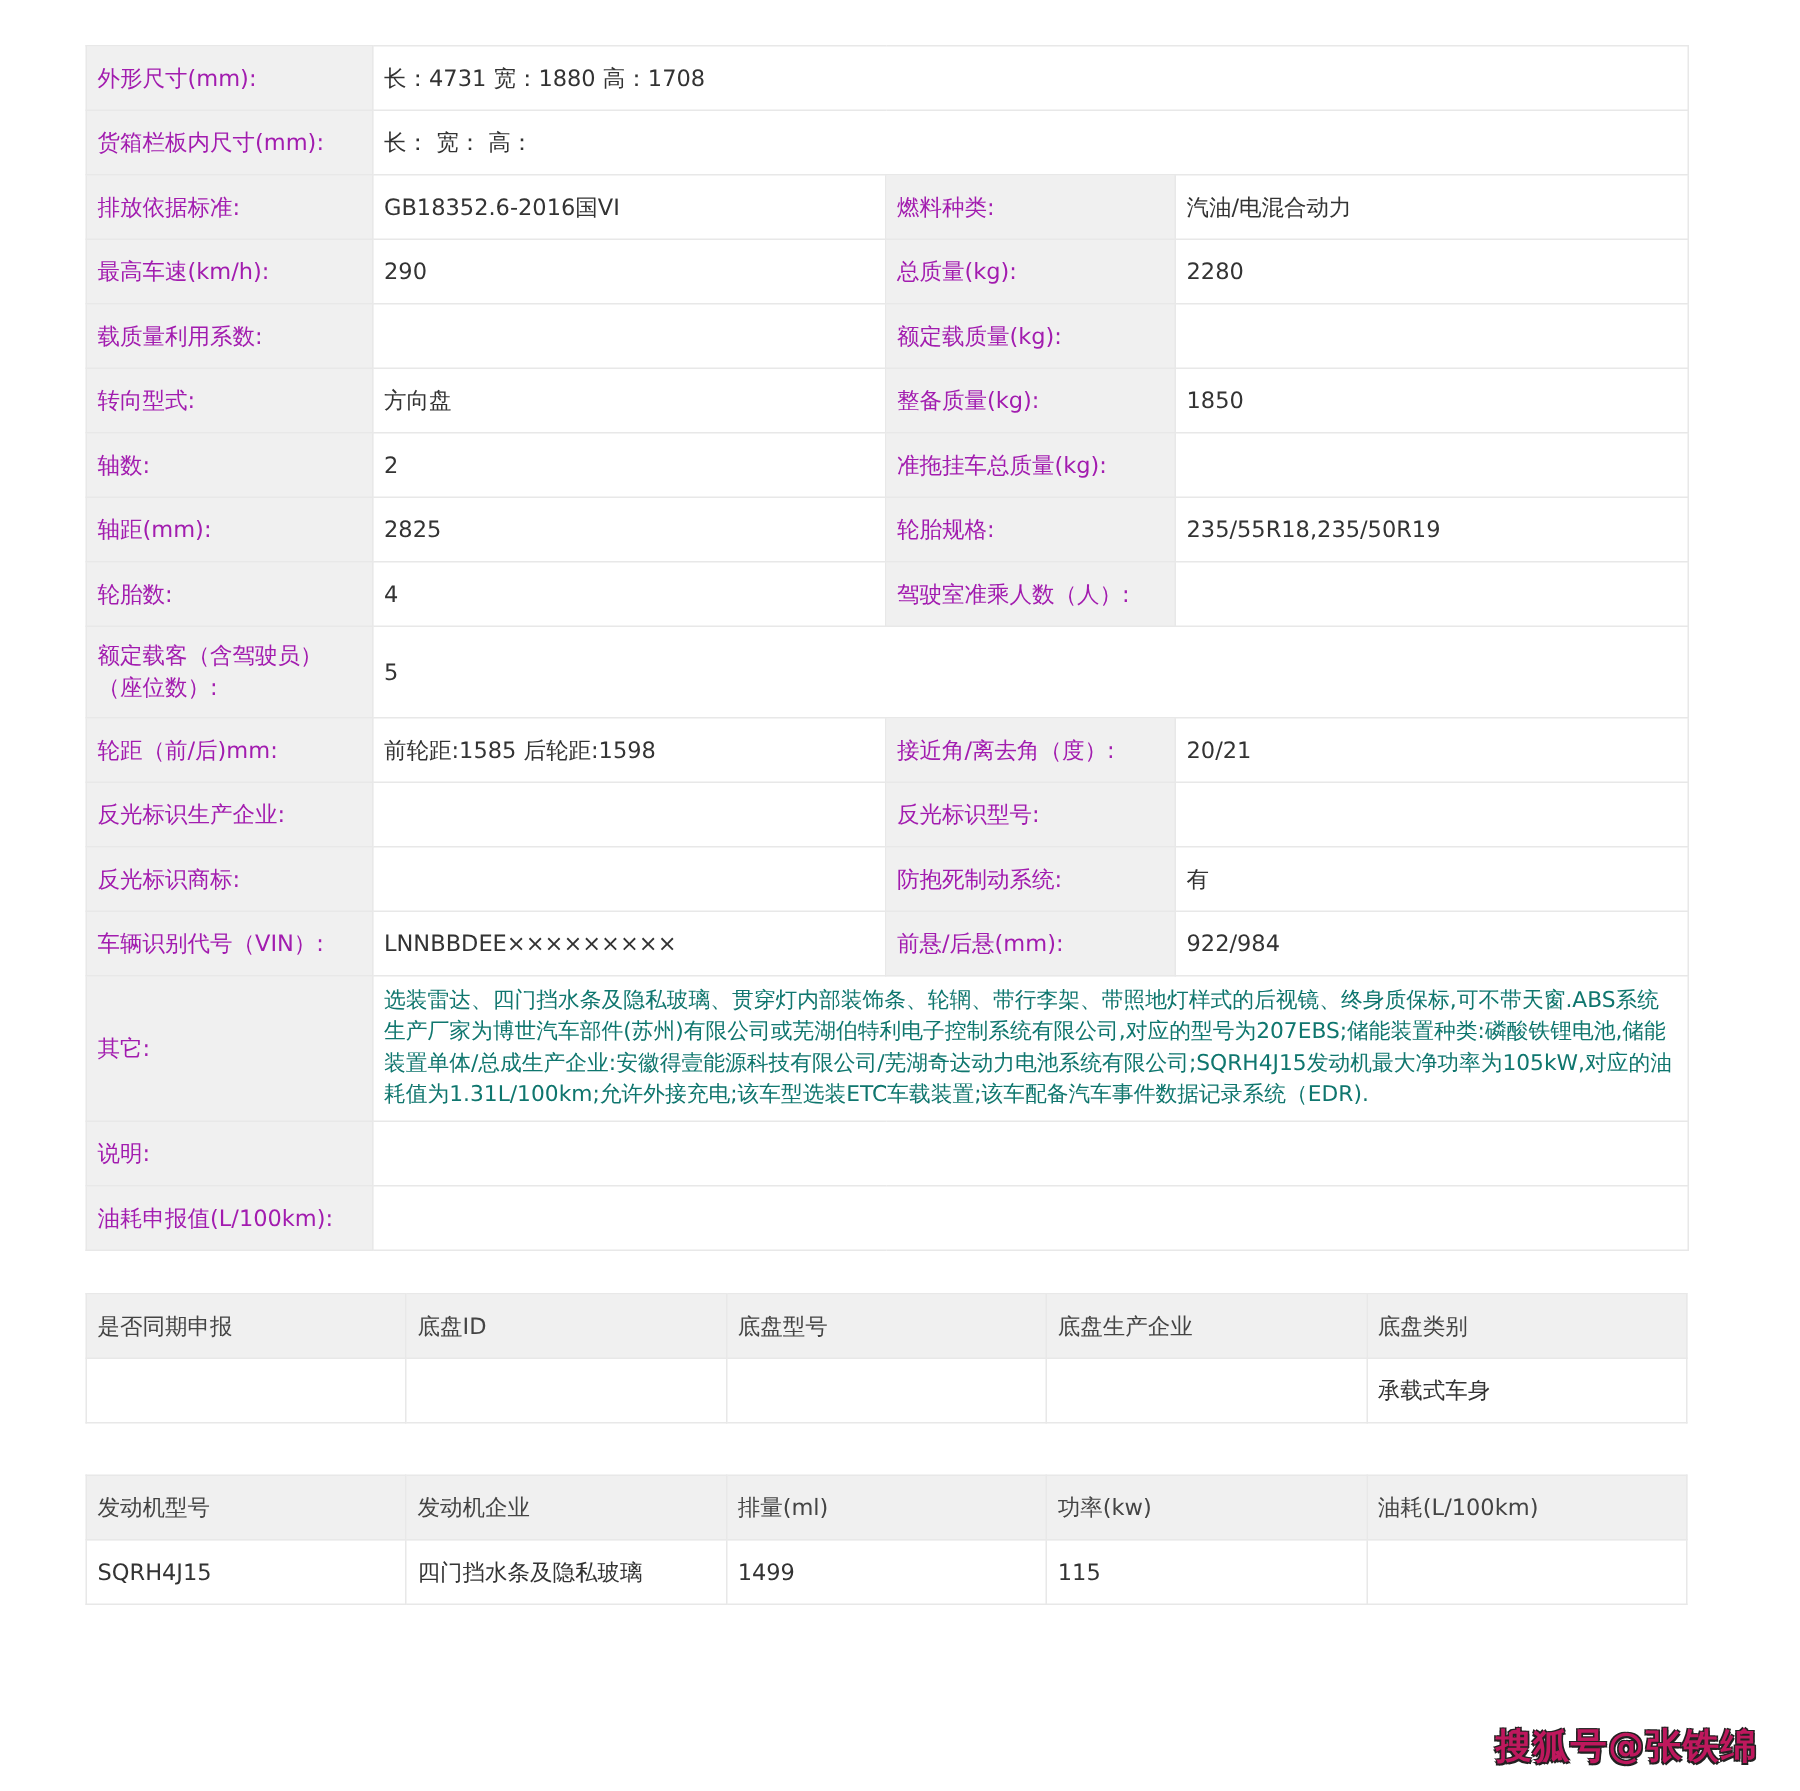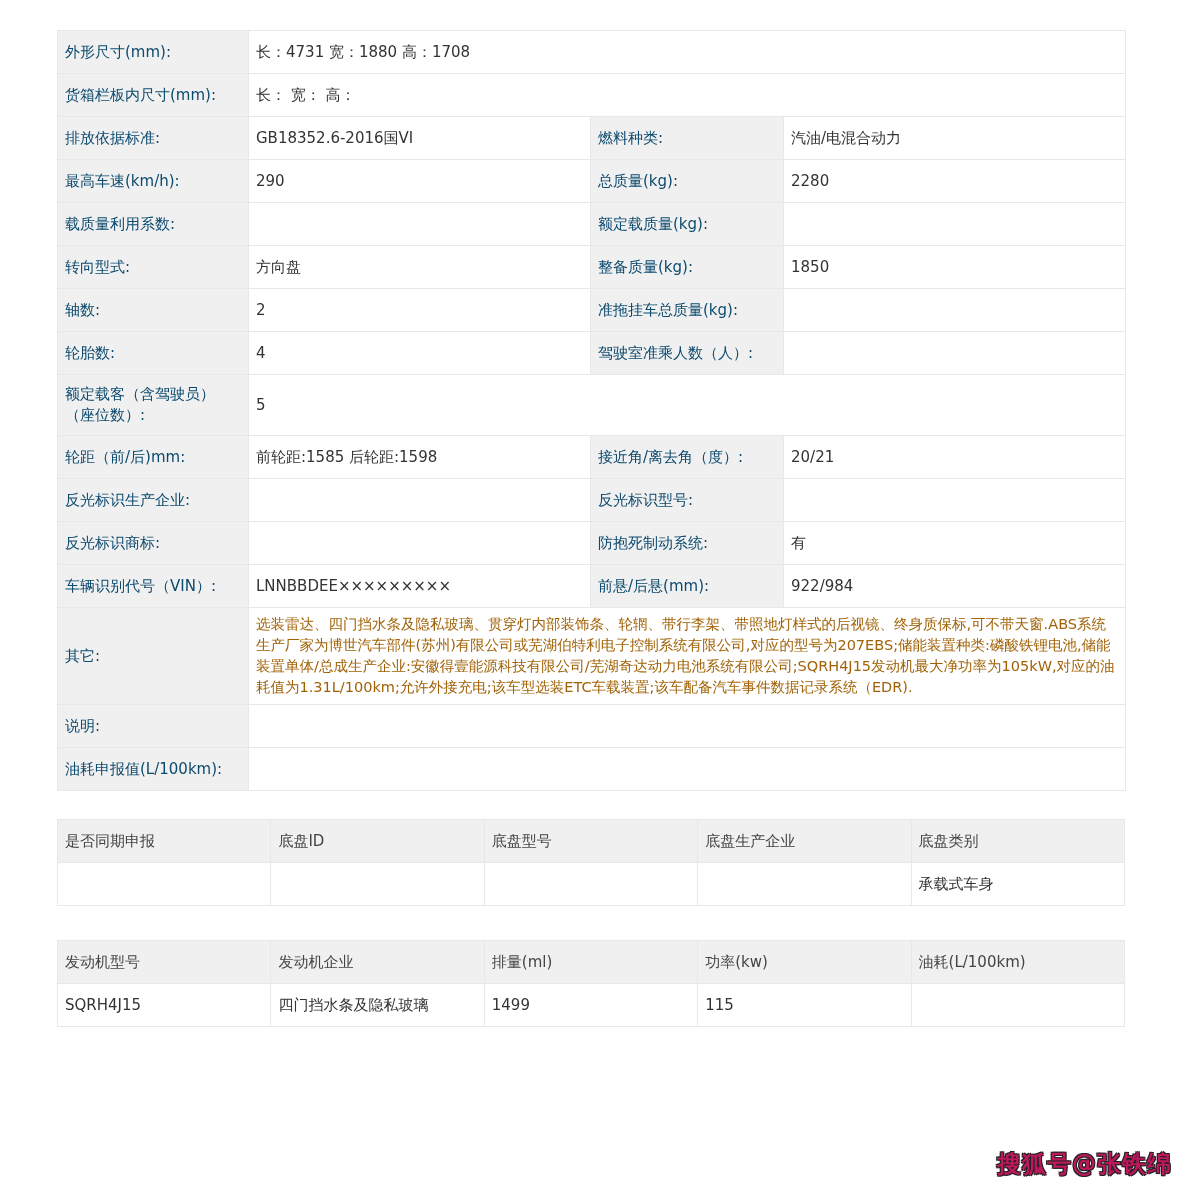--- a/index.html
+++ b/index.html
@@ -16,7 +16,7 @@
     color: #333;
   }
   .spec td { height: 30px; }
-  .lbl { background: #f0f0f0; color: #0c4a6e; }
+  .lbl { background: #f0f0f0; color: #a21caf; }
   .val { background: #ffffff; }
   .spec col.c1 { width: 191px; }
   .spec col.c2 { width: 342px; }

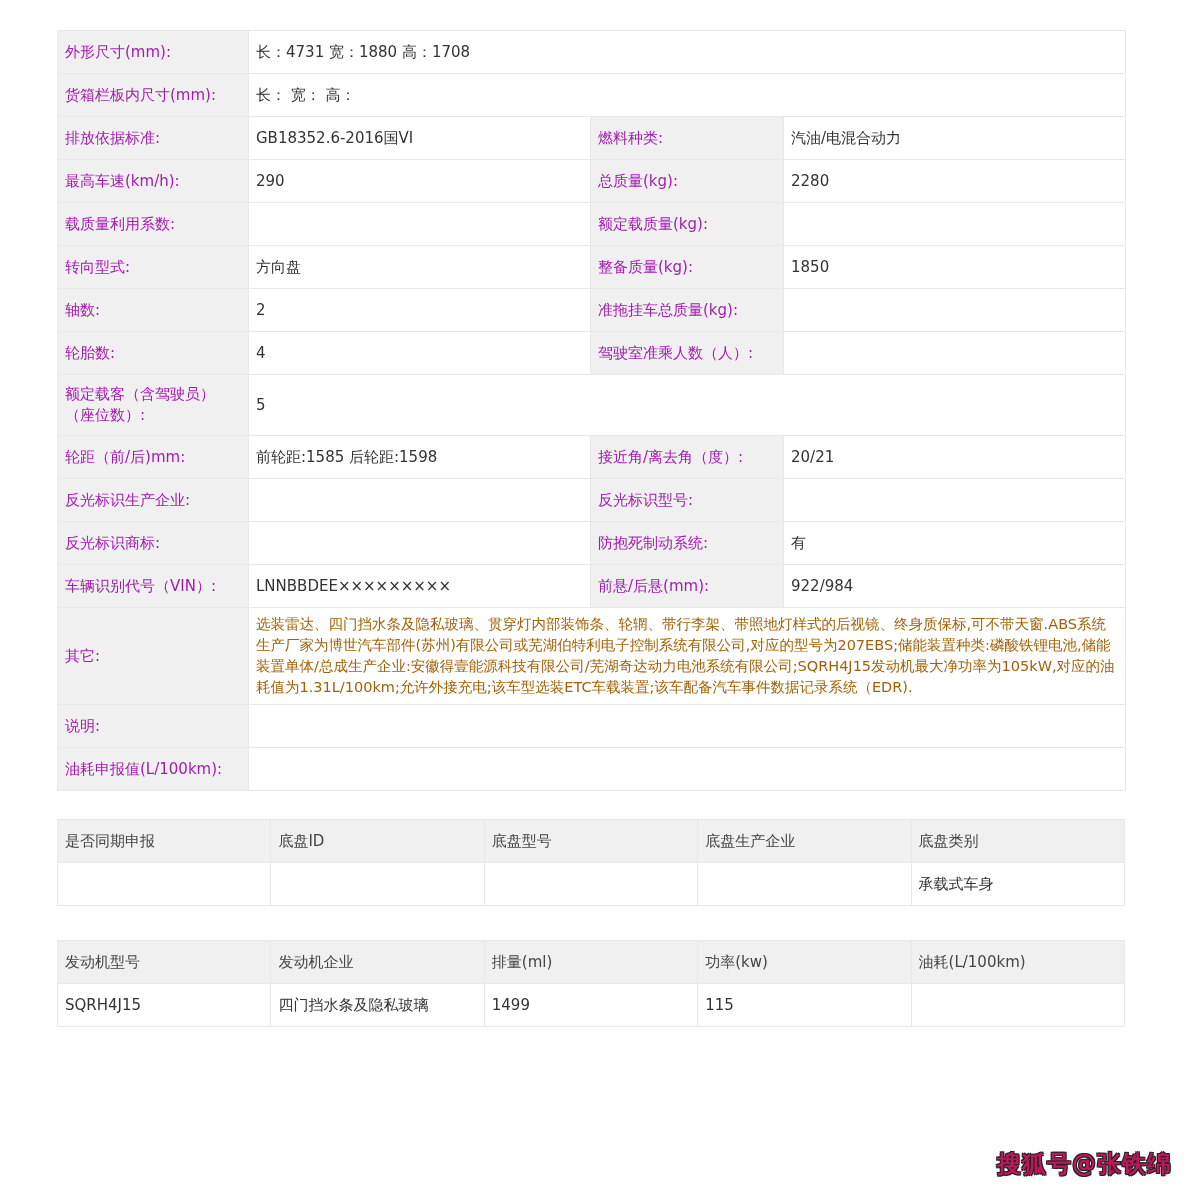--- a/index.html
+++ b/index.html
@@ -82,6 +82,12 @@
         <td class="val">2</td>
         <td class="lbl">准拖挂车总质量(kg):</td>
         <td class="val"></td>
+      </tr>
+      <tr>
+        <td class="lbl">轴距(mm):</td>
+        <td class="val">2825</td>
+        <td class="lbl">轮胎规格:</td>
+        <td class="val">235/55R18,235/50R19</td>
       </tr>
       <tr>
         <td class="lbl">轮胎数:</td>

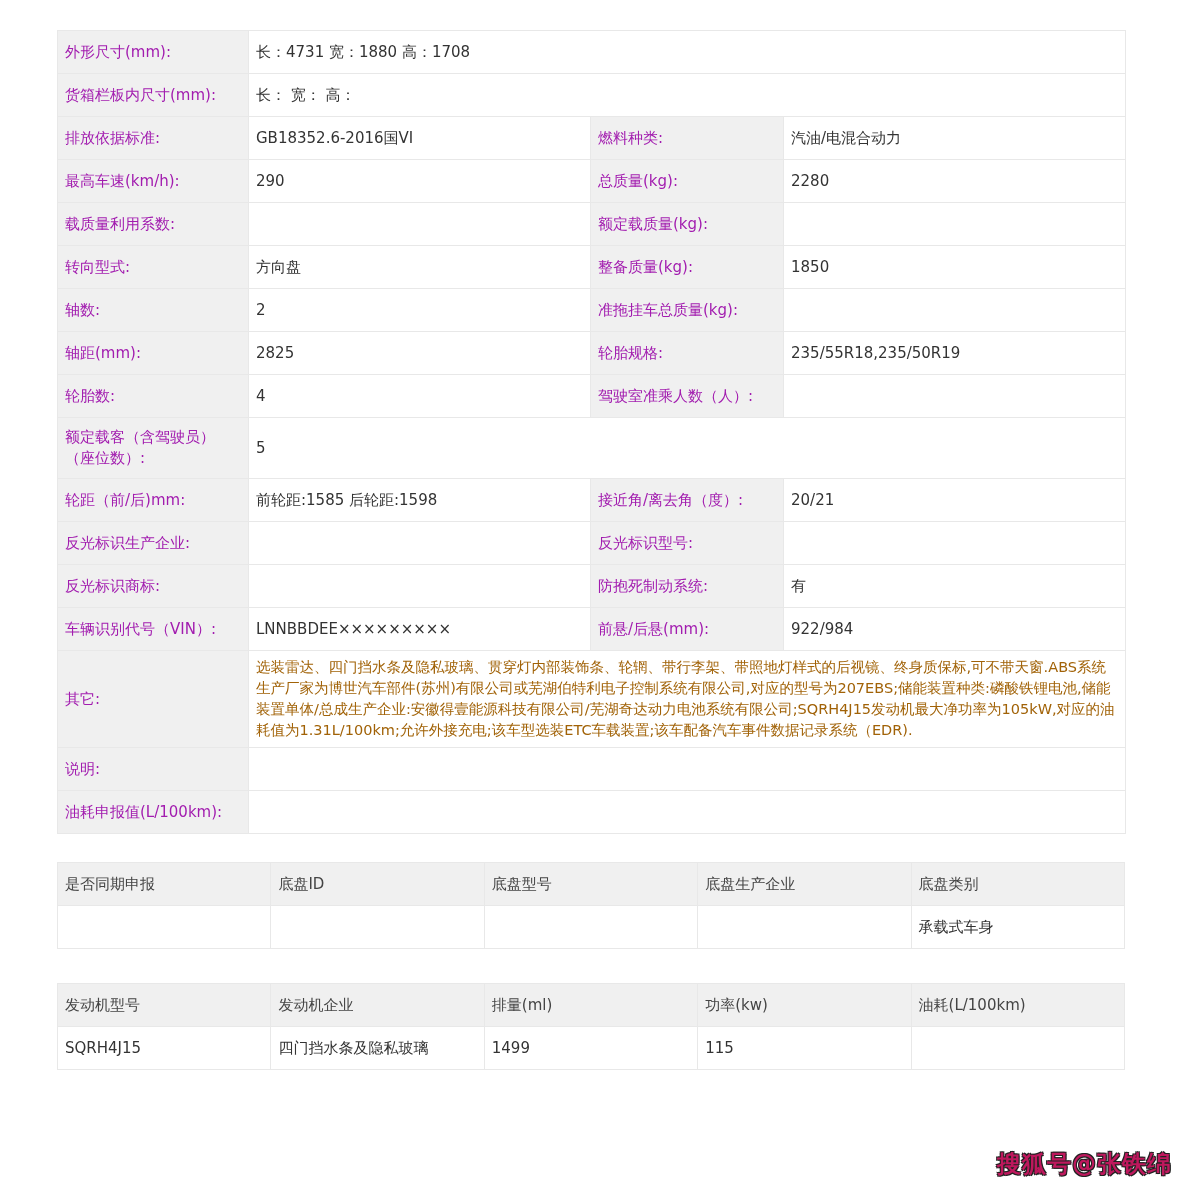--- a/index.html
+++ b/index.html
@@ -22,7 +22,7 @@
   .spec col.c2 { width: 342px; }
   .spec col.c3 { width: 193px; }
   .spec col.c4 { width: 342px; }
-  .other { font-size: 14.5px; line-height: 21px; color: #a16207; word-break: break-all; }
+  .other { font-size: 14.5px; line-height: 21px; color: #0f766e; word-break: break-all; }
   .grid { margin-top: 28px; }
   .grid th { background: #f0f0f0; color: #444; height: 30px; }
   .grid td { background: #fff; height: 30px; }

